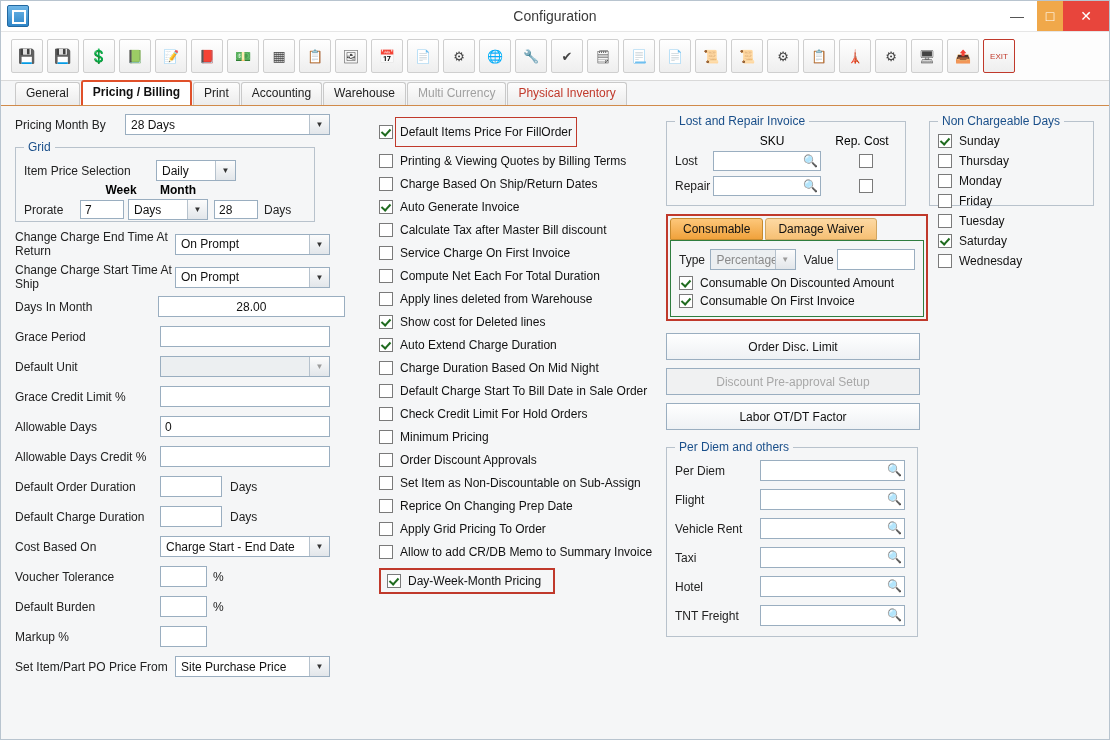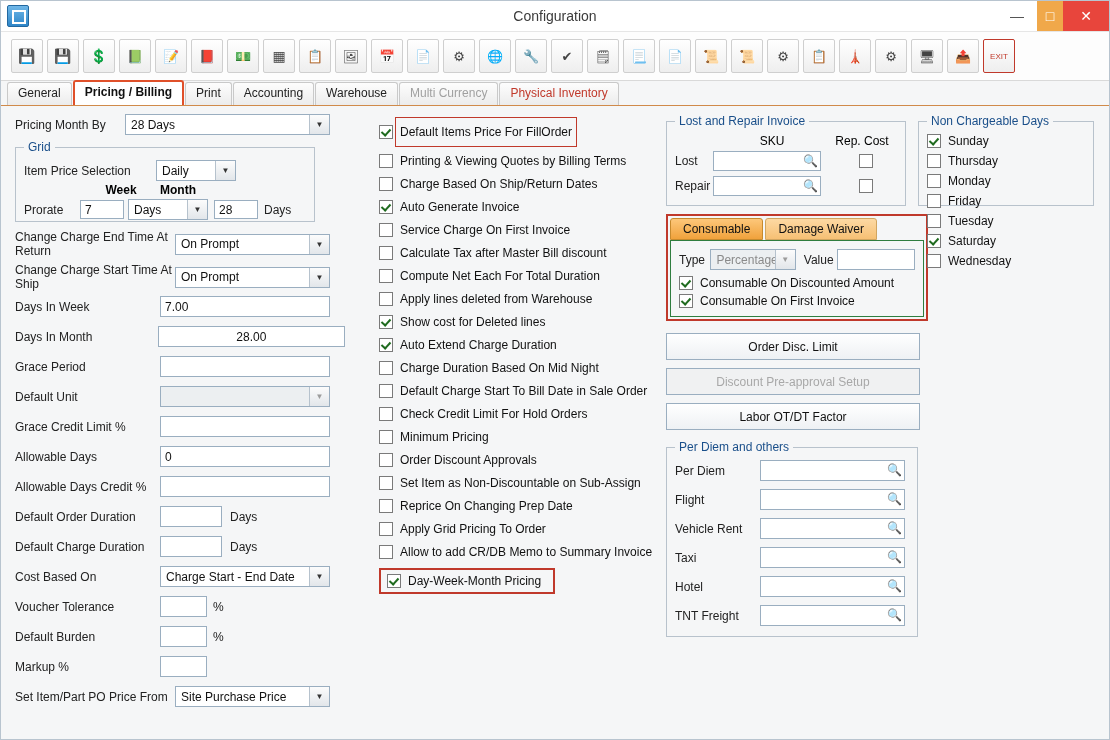--- a/index.html
+++ b/index.html
@@ -60,7 +60,7 @@
   .tabstrip{
     height:24px;background:#f5f6f7;
     border-bottom:1px solid #d08a4a;
-    display:flex;align-items:flex-end;padding-left:6px;
+    display:flex;align-items:flex-end;padding-left:14px;
   }
   .tab{
     height:22px;line-height:21px;padding:0 10px;

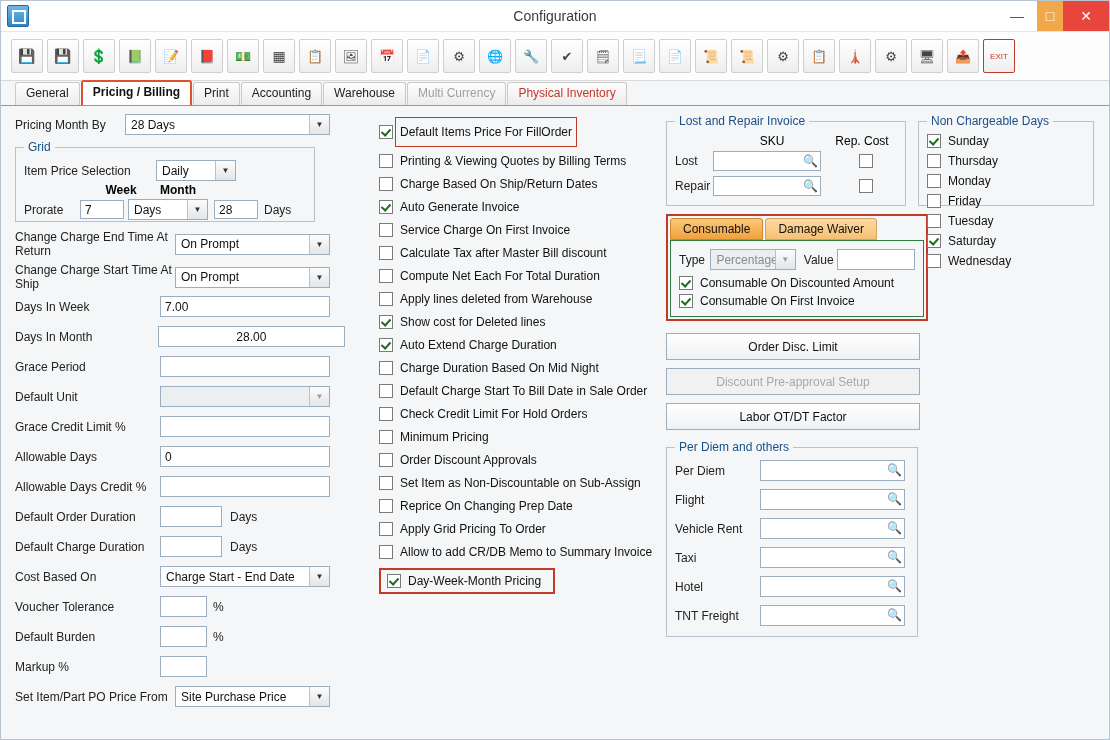--- a/index.html
+++ b/index.html
@@ -467,7 +467,7 @@
 
     <div style="position:absolute;left:665px;top:8px;width:428px">
 
-      <div style="display:flex;gap:12px">
+      <div style="display:flex;gap:23px">
 
         <fieldset style="width:232px;height:92px;box-sizing:border-box">
           <legend>Lost and Repair Invoice</legend>

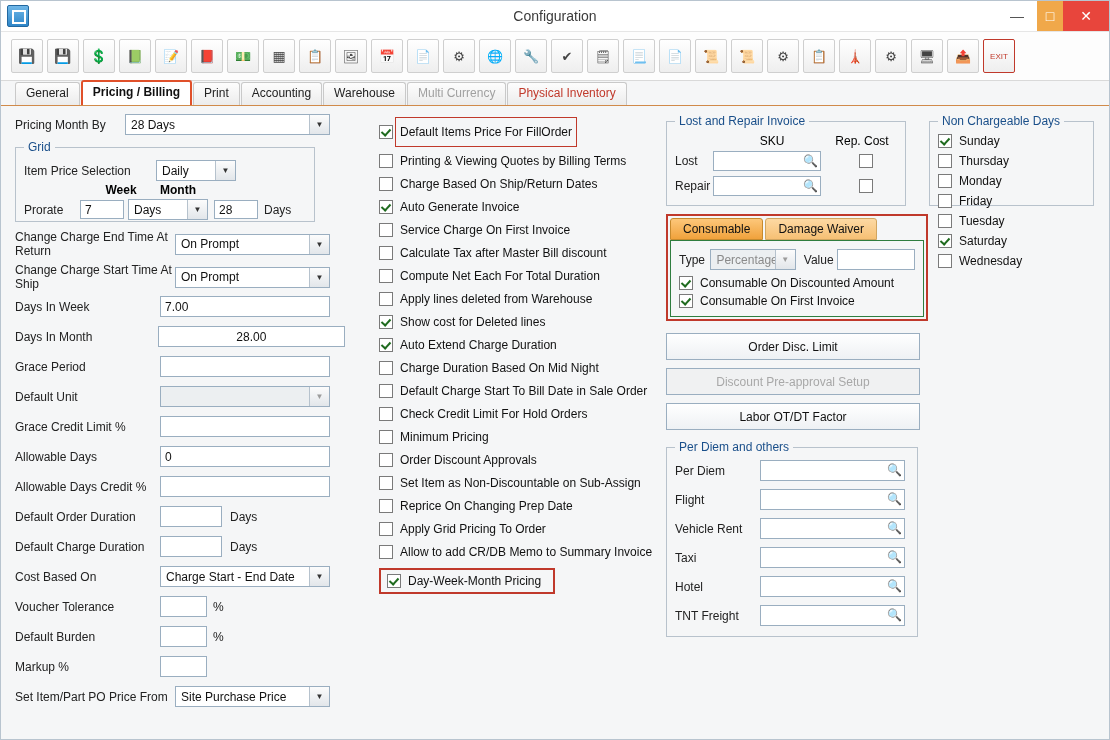--- a/index.html
+++ b/index.html
@@ -401,11 +401,11 @@
       </div>
       <div class="chk" style="margin-bottom:9px">
         <div class="box"></div>
+        <span>Calculate Tax after Master Bill discount</span>
+      </div>
+      <div class="chk" style="margin-bottom:9px">
+        <div class="box"></div>
         <span>Service Charge On First Invoice</span>
-      </div>
-      <div class="chk" style="margin-bottom:9px">
-        <div class="box"></div>
-        <span>Calculate Tax after Master Bill discount</span>
       </div>
       <div class="chk" style="margin-bottom:9px">
         <div class="box"></div>

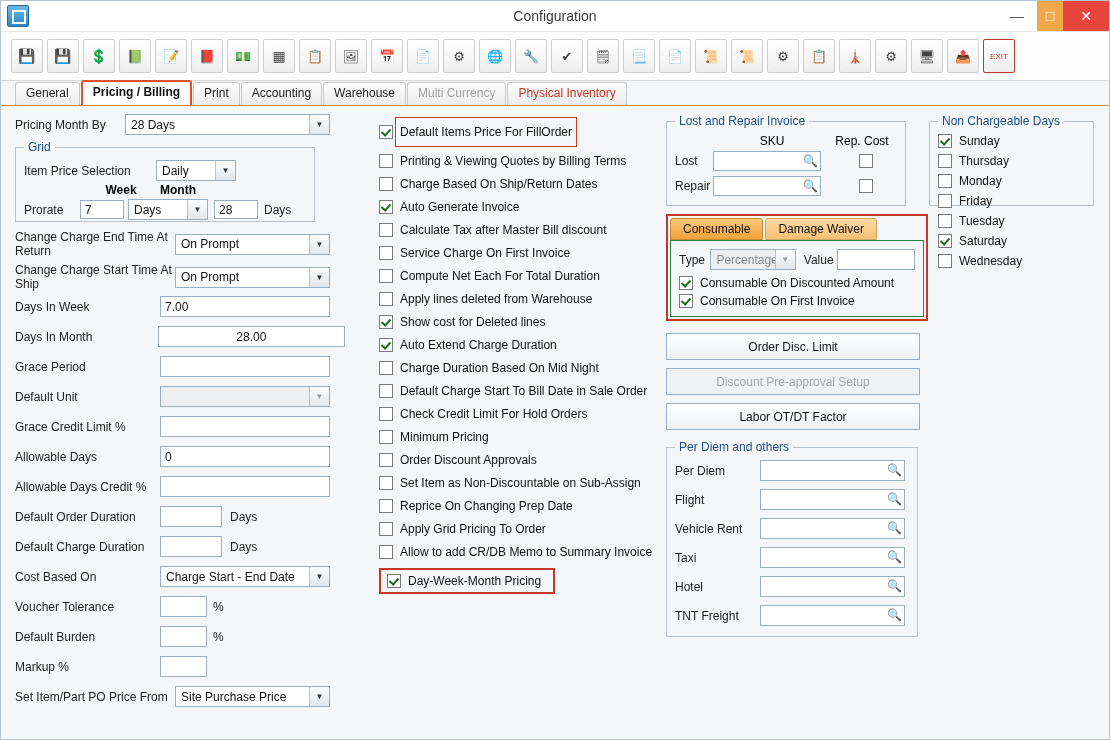--- a/index.html
+++ b/index.html
@@ -295,10 +295,6 @@
           </div>
         </div>
 
-        <div class="row" style="margin-bottom:9px">
-          <div class="lbl" style="width:145px">Days In Week</div>
-          <input class="inp" style="width: 170px; height: 21px;" value="7.00">
-        </div>
 
         <div class="row" style="margin-bottom:9px">
           <div class="lbl" style="width:145px">Days In Month</div>

